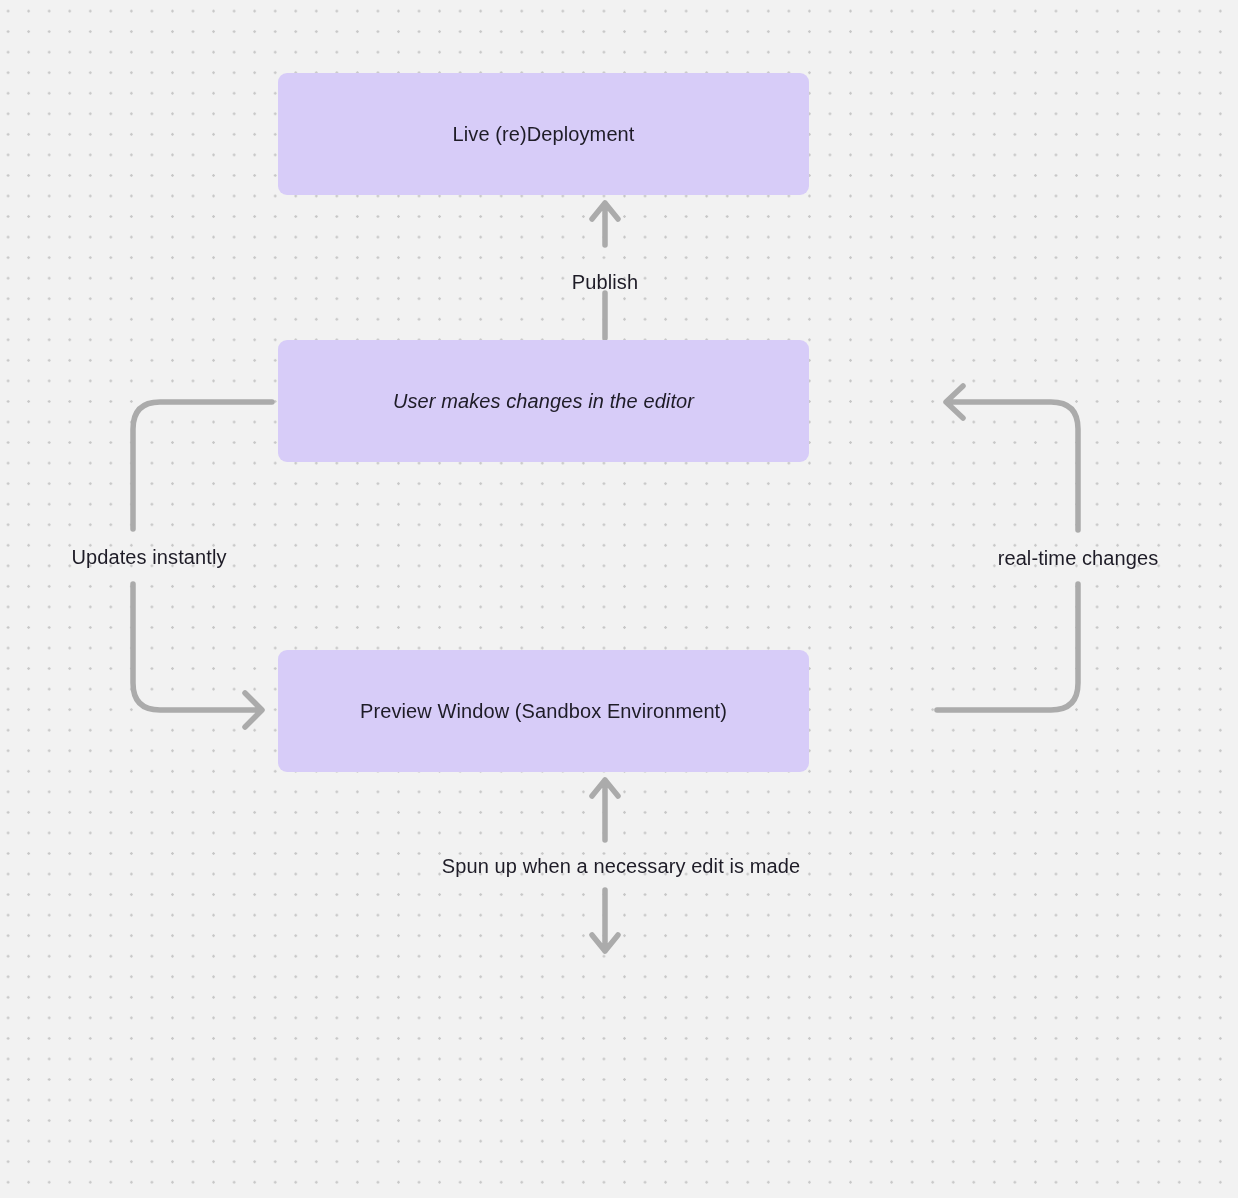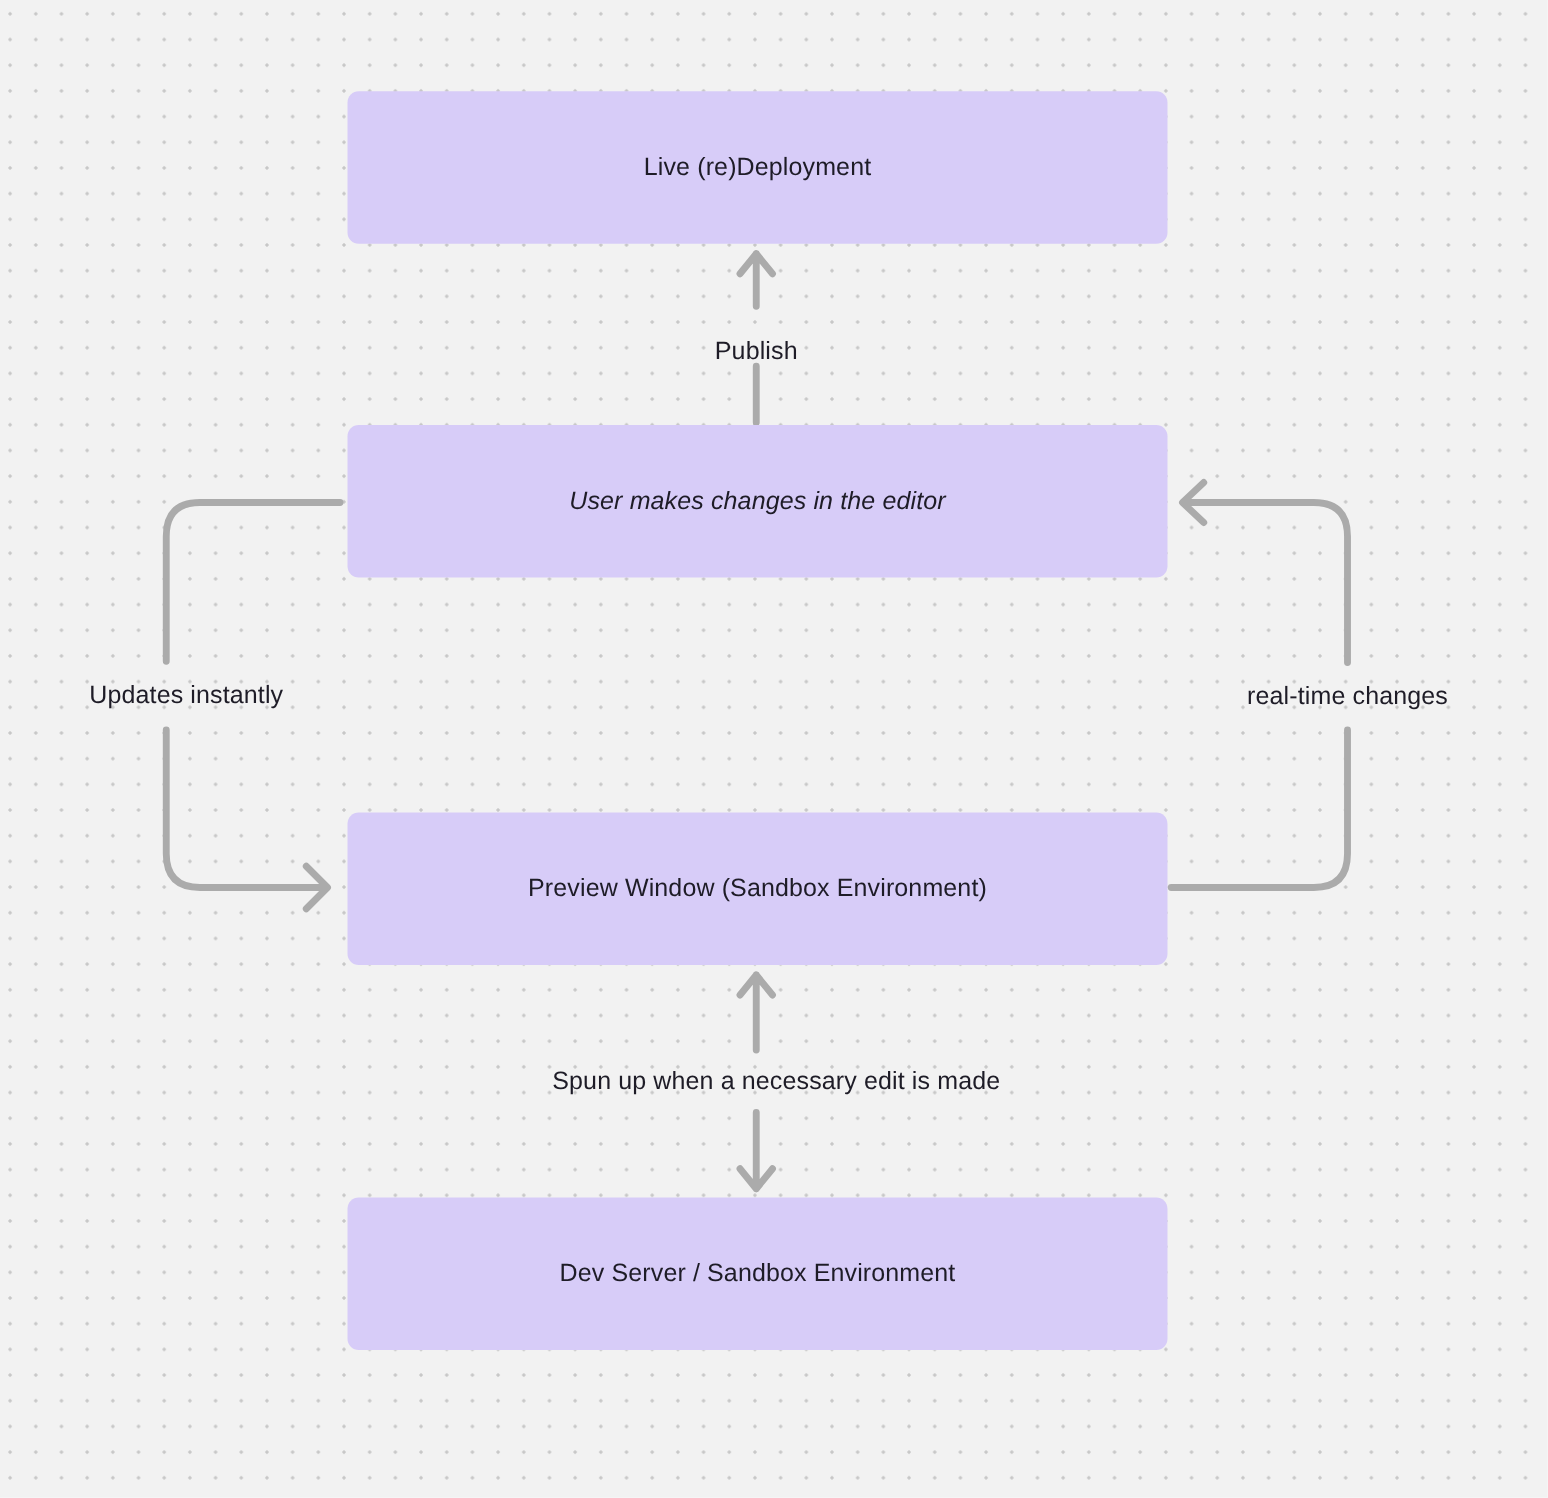--- a/index.html
+++ b/index.html
@@ -29,7 +29,7 @@
   .node {
     position: absolute;
     left: 278px;
-    width: 656px;
+    width: 531px;
     height: 122px;
     background: #d7ccf8;
     border-radius: 9px;

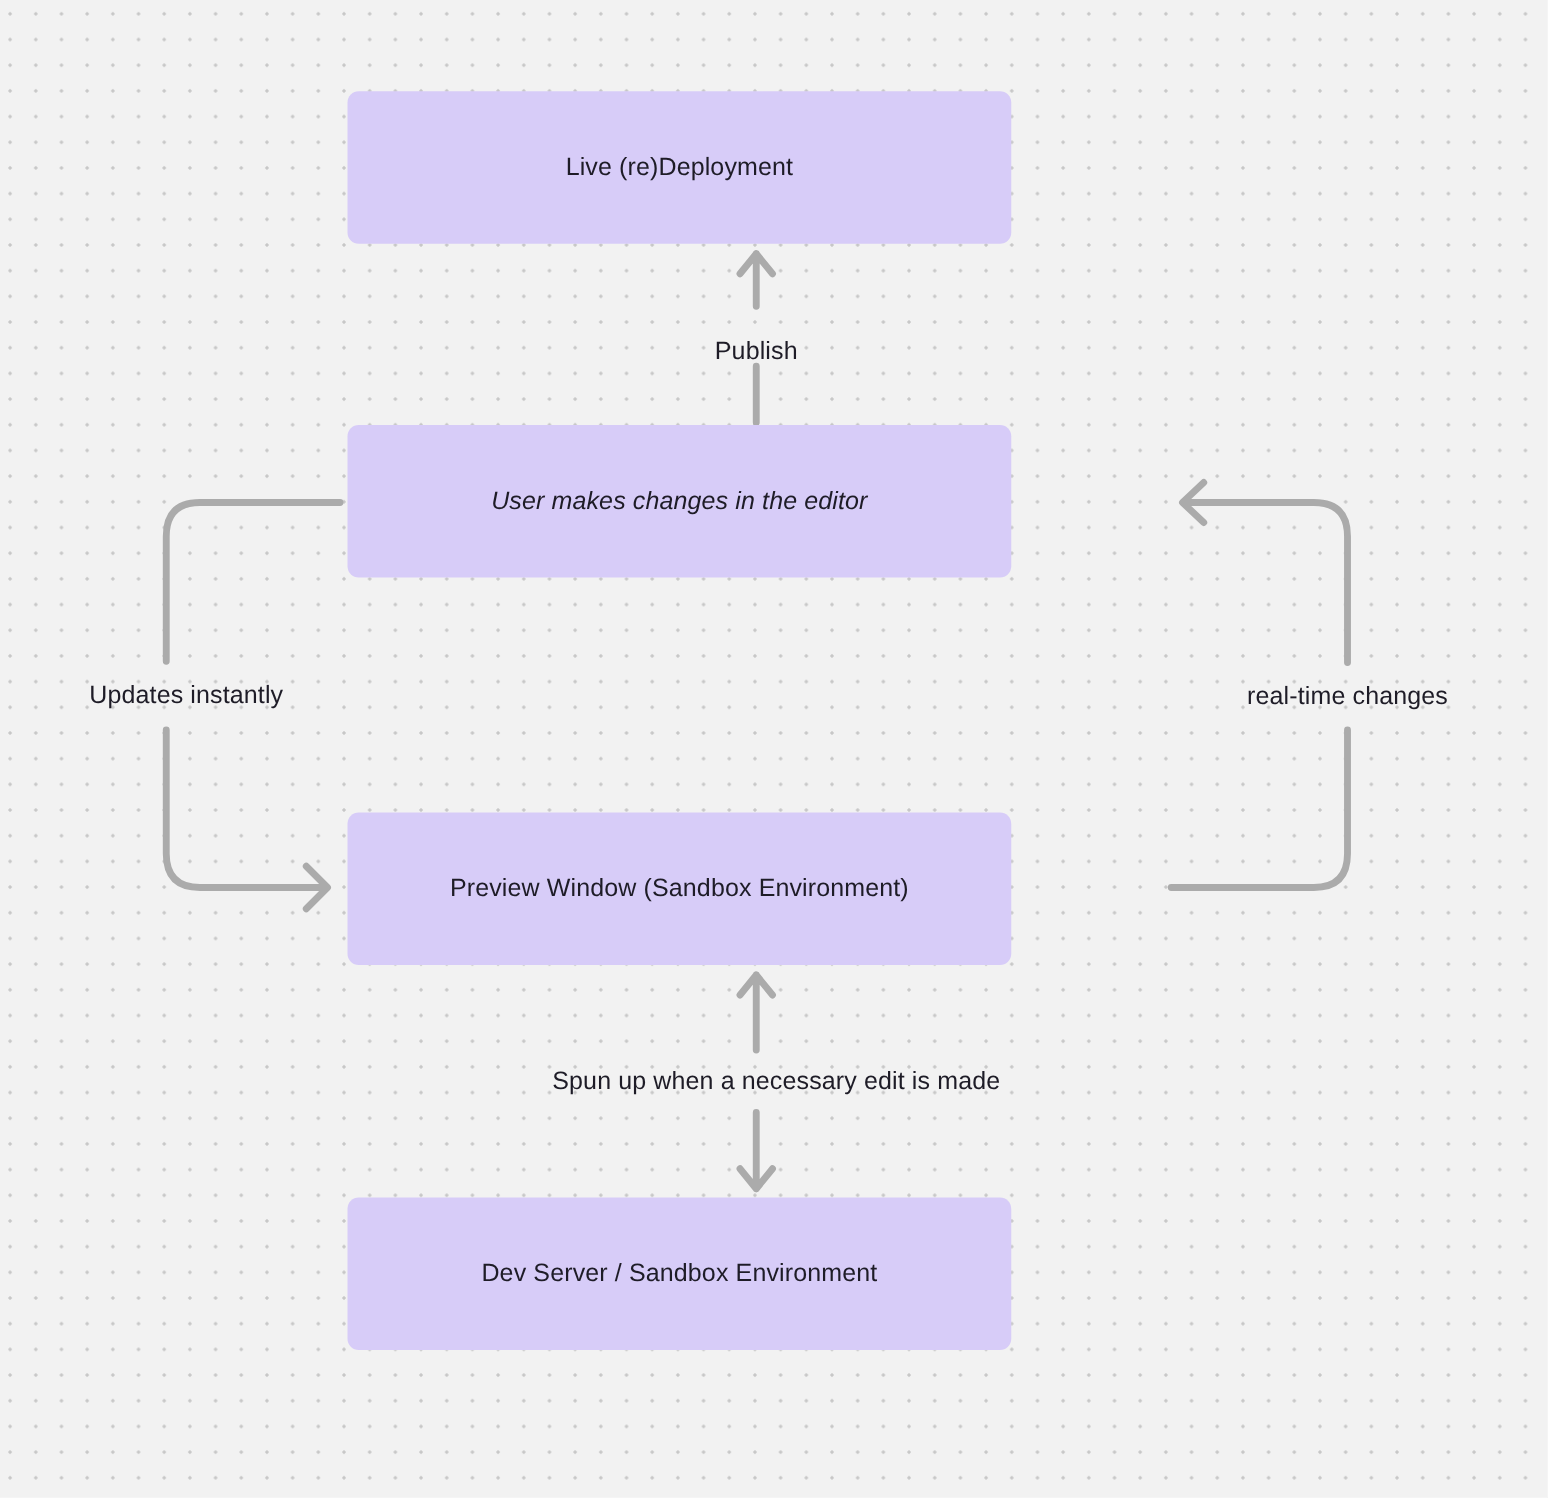--- a/index.html
+++ b/index.html
@@ -88,9 +88,6 @@
     <span class="node-label">Preview Window (Sandbox Environment)</span>
   </div>
 
-  <div class="node" id="node-dev">
-    <span class="node-label">Dev Server / Sandbox Environment</span>
-  </div>
 
   <div class="edge-label" id="label-publish">Publish</div>
   <div class="edge-label" id="label-updates">Updates instantly</div>

